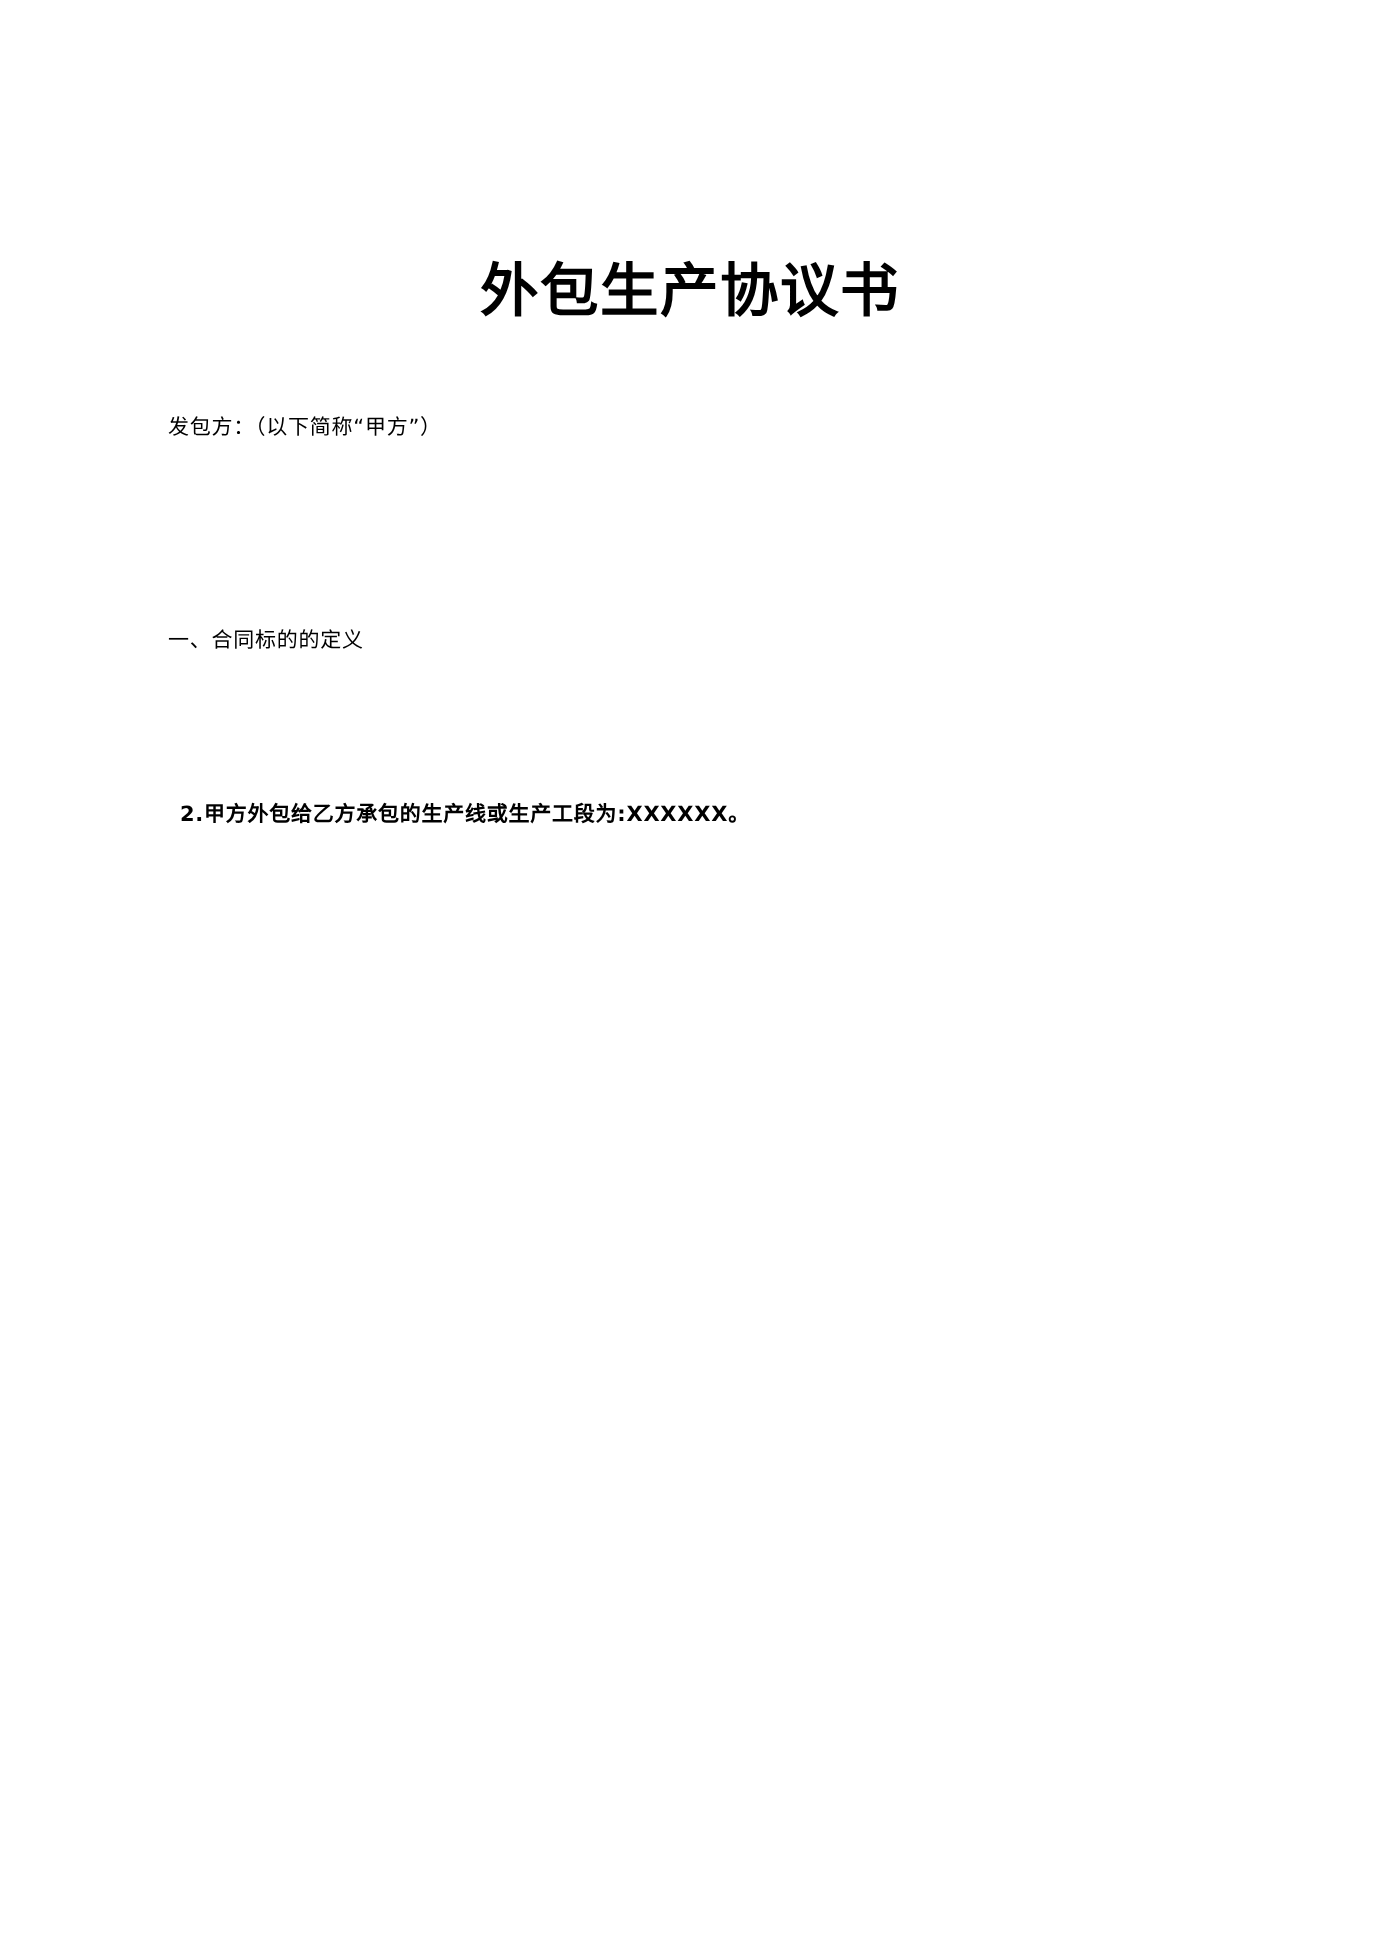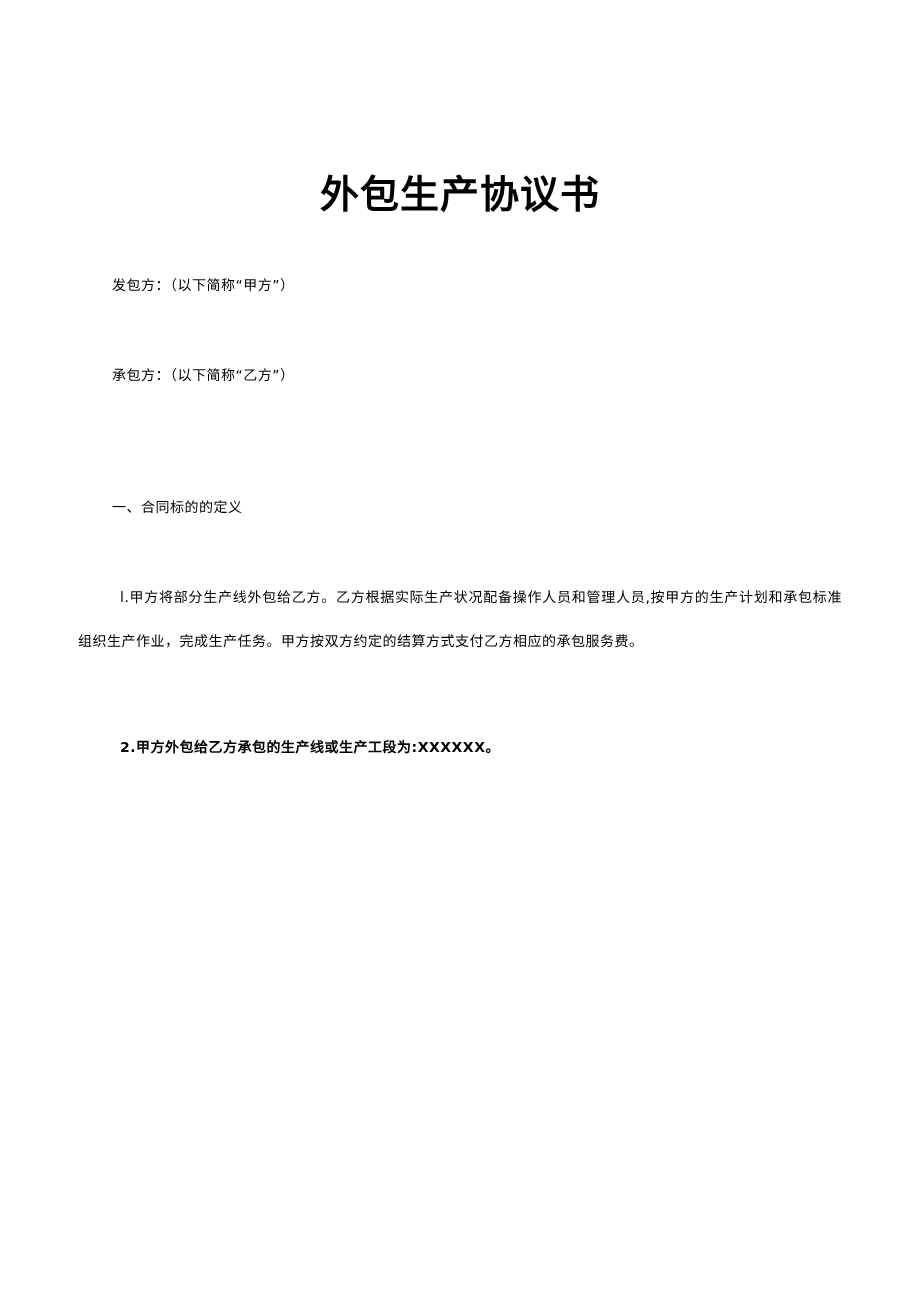--- a/index.html
+++ b/index.html
@@ -77,7 +77,6 @@
 
     <div class="spacer-sm"></div>
 
-    <p class="para indent-1">承包方：（以下简称“乙方”）</p>
 
     <div class="spacer-md"></div>
 

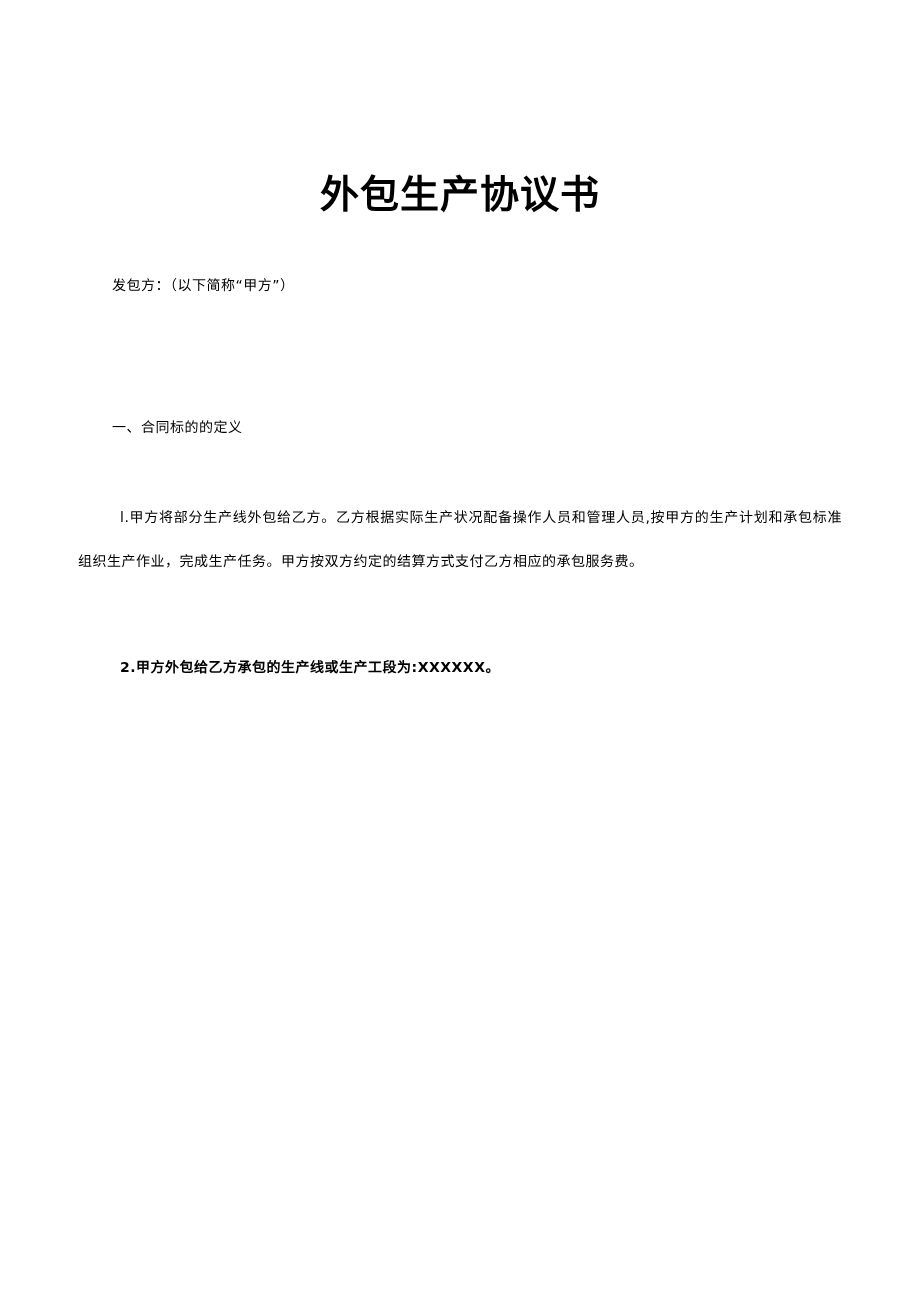--- a/index.html
+++ b/index.html
@@ -87,7 +87,6 @@
 
     <div class="spacer-sm"></div>
 
-    <p class="para indent-2">l.甲方将部分生产线外包给乙方。乙方根据实际生产状况配备操作人员和管理人员,按甲方的生产计划和承包标准组织生产作业，完成生产任务。甲方按双方约定的结算方式支付乙方相应的承包服务费。</p>
 
     <div class="spacer-md"></div>
 

